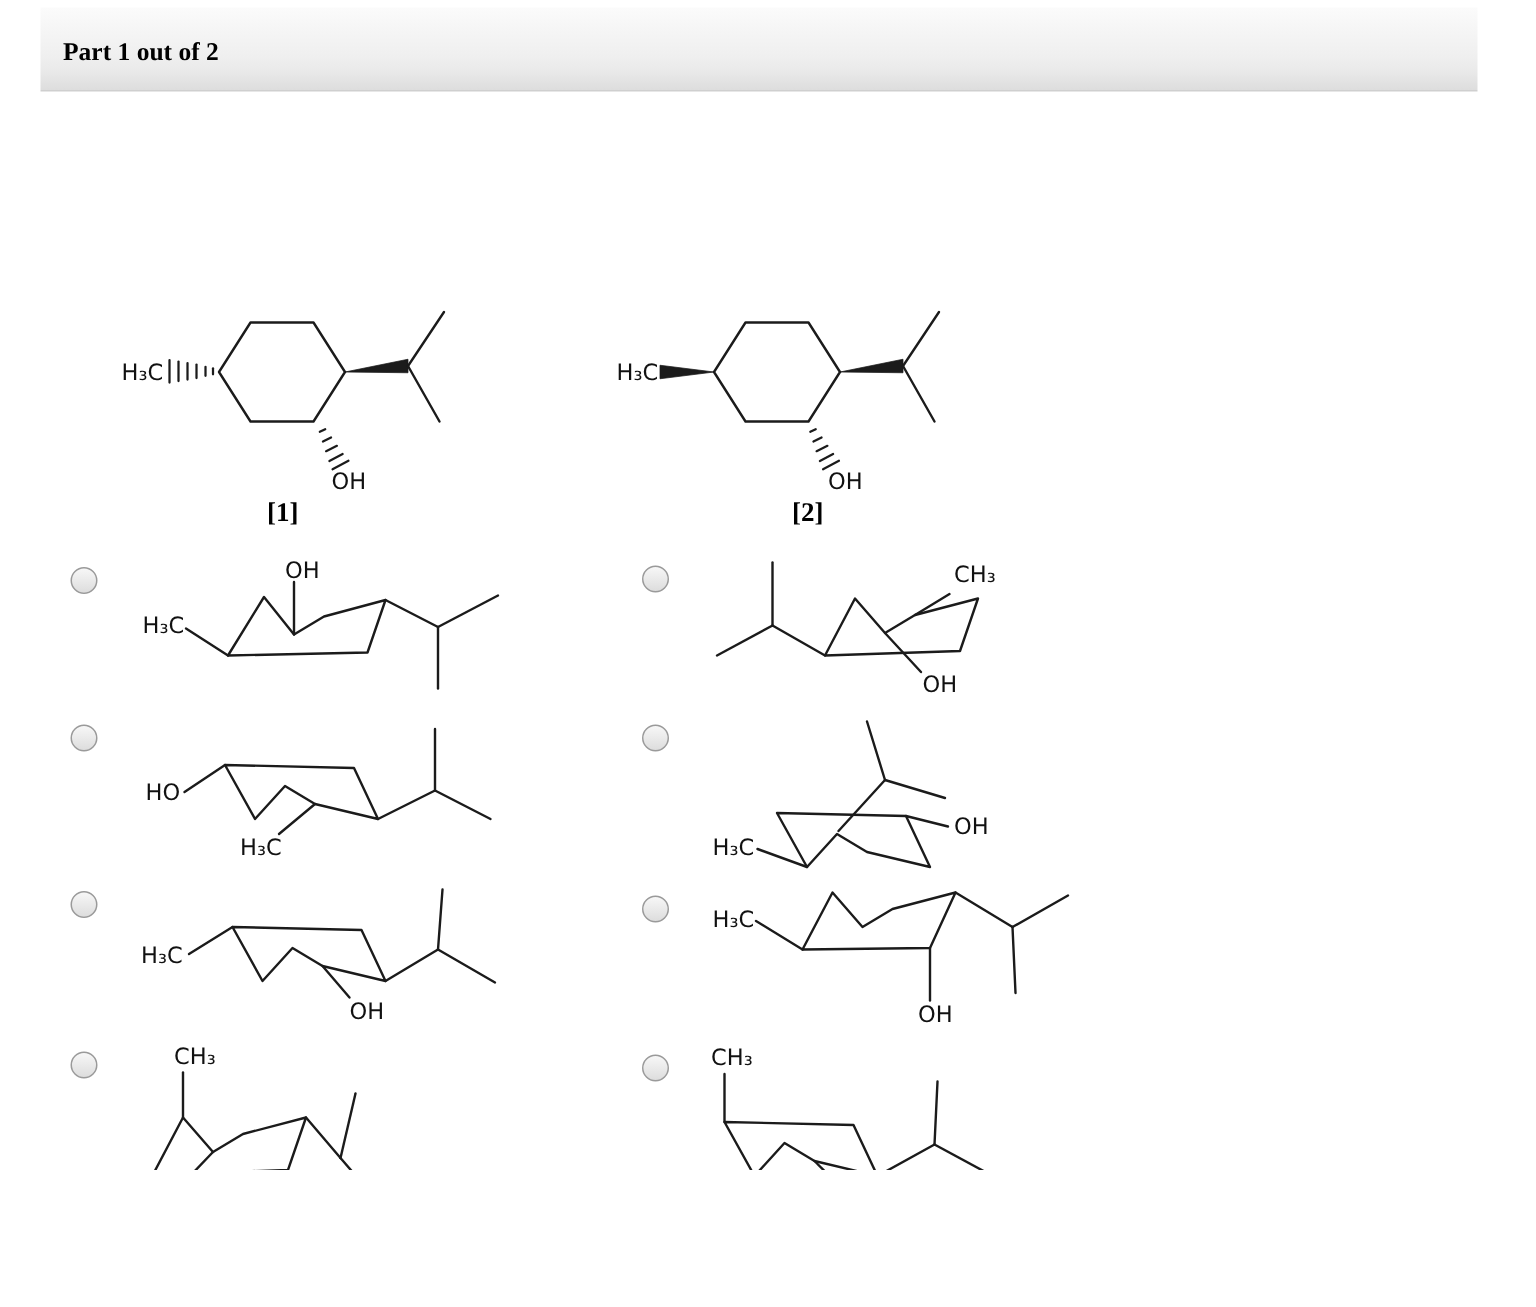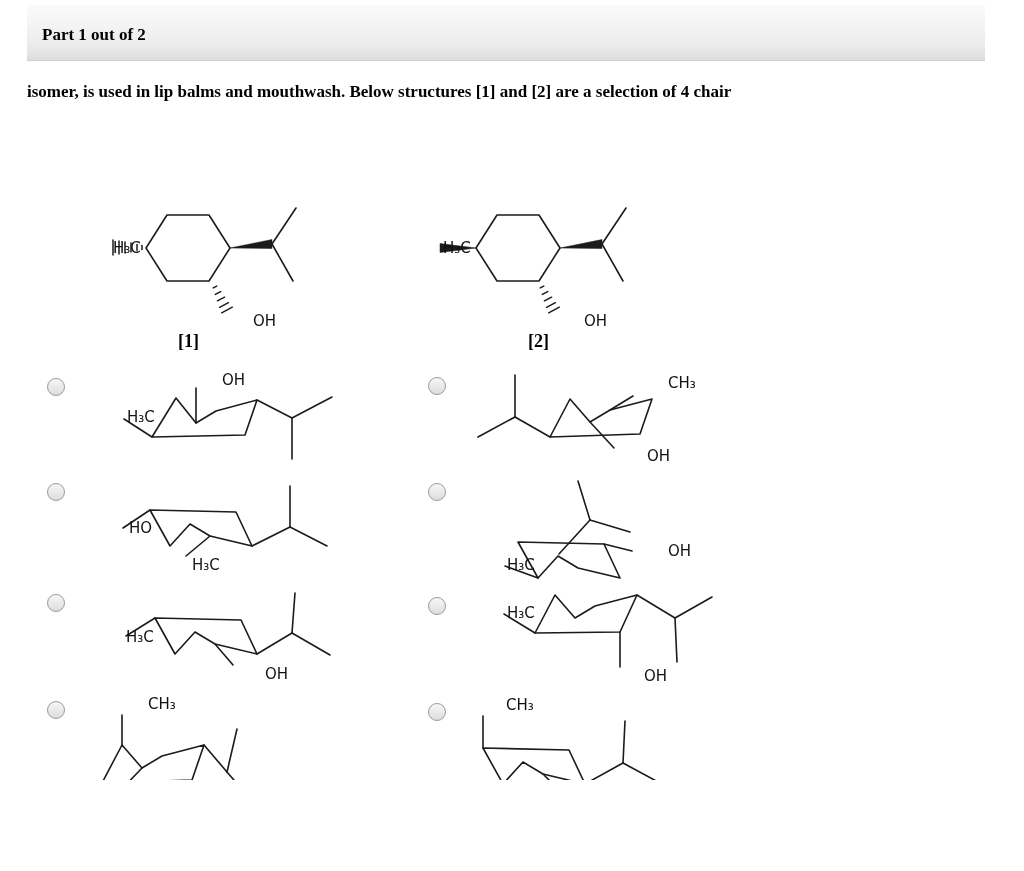--- a/index.html
+++ b/index.html
@@ -36,7 +36,6 @@
   </div>
 
   <div class="question">
-    <div class="qline">isomer, is used in lip balms and mouthwash. Below structures [1] and [2] are a selection of 4 chair</div>
   </div>
 
   <svg class="chem" width="1024" height="871">

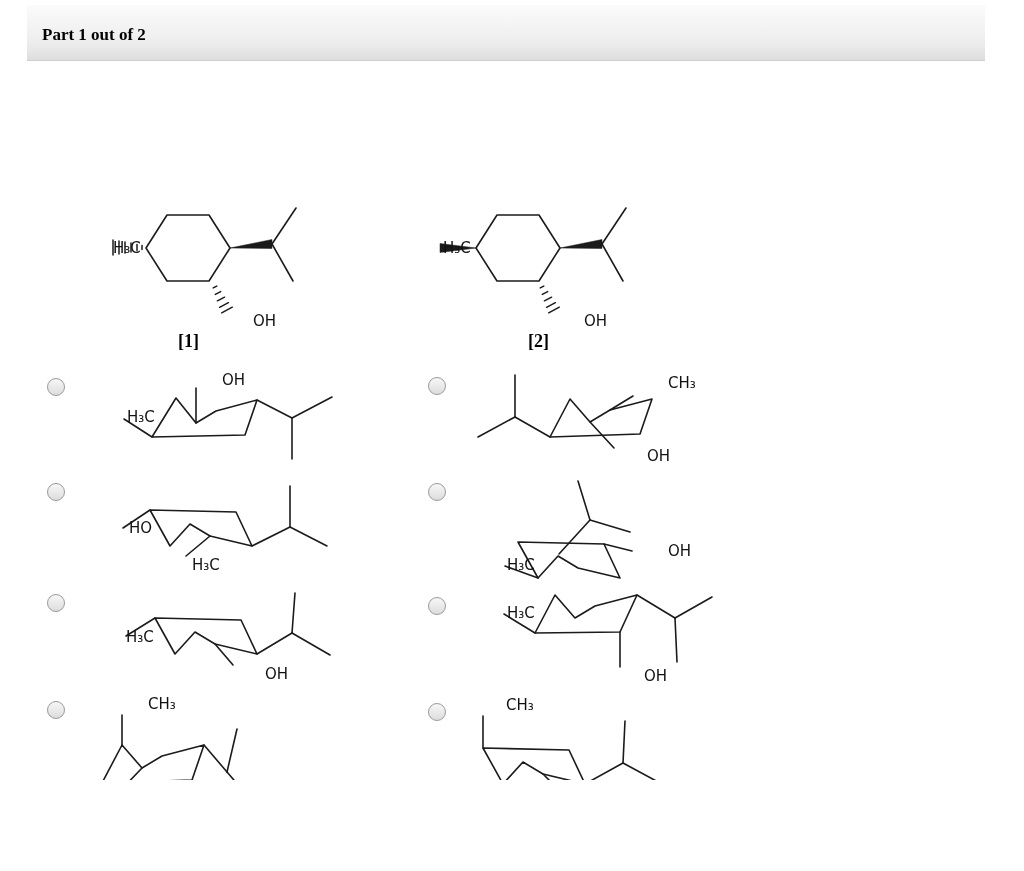--- a/index.html
+++ b/index.html
@@ -12,7 +12,7 @@
   .question{position:absolute;left:27px;top:80px;font-size:17px;font-weight:bold;color:#000;}
   .qline{white-space:nowrap;line-height:24.5px;}
   .chem-label{position:absolute;font-family:"DejaVu Sans",sans-serif;font-size:15px;color:#111;
-        white-space:nowrap;line-height:15px;margin-left:32px;}
+        white-space:nowrap;line-height:15px;}
   .struct-label{position:absolute;font-family:"Liberation Serif",serif;font-size:18px;
         font-weight:bold;color:#000;white-space:nowrap;}
   .radio{position:absolute;width:18px;height:18px;border-radius:50%;

